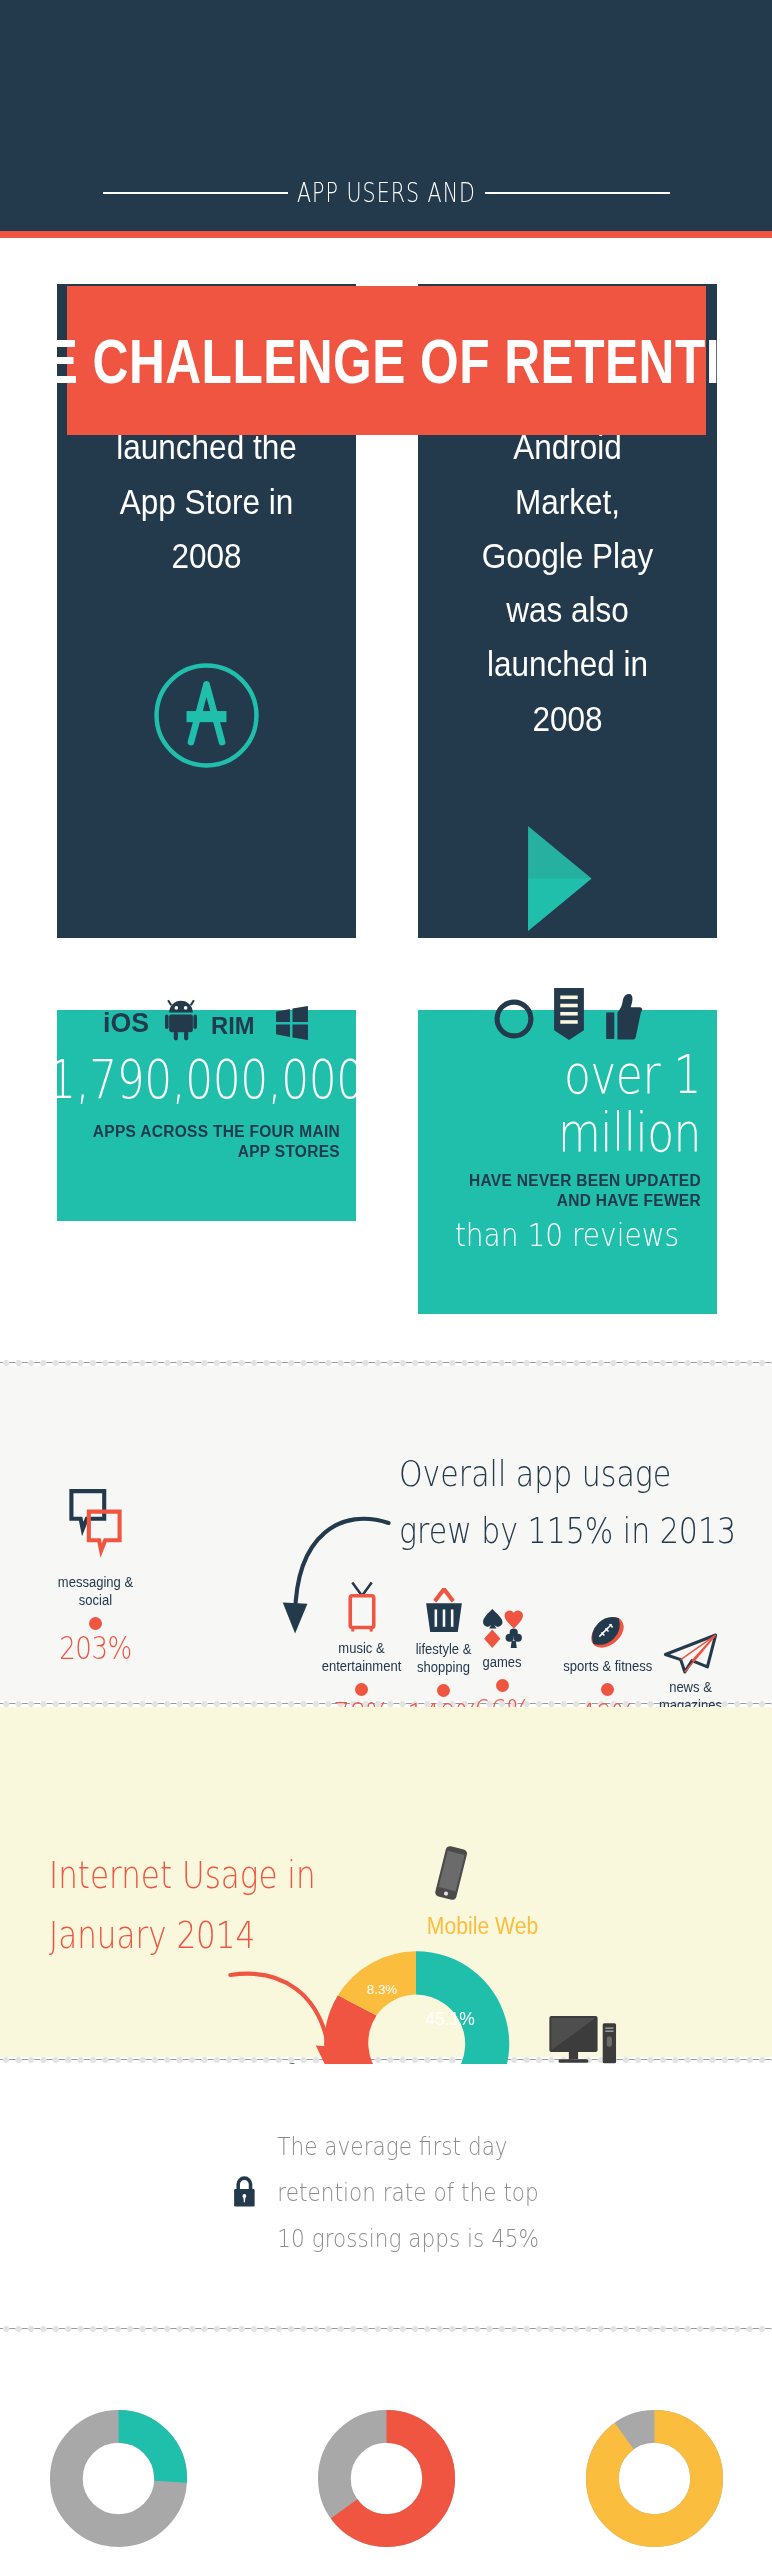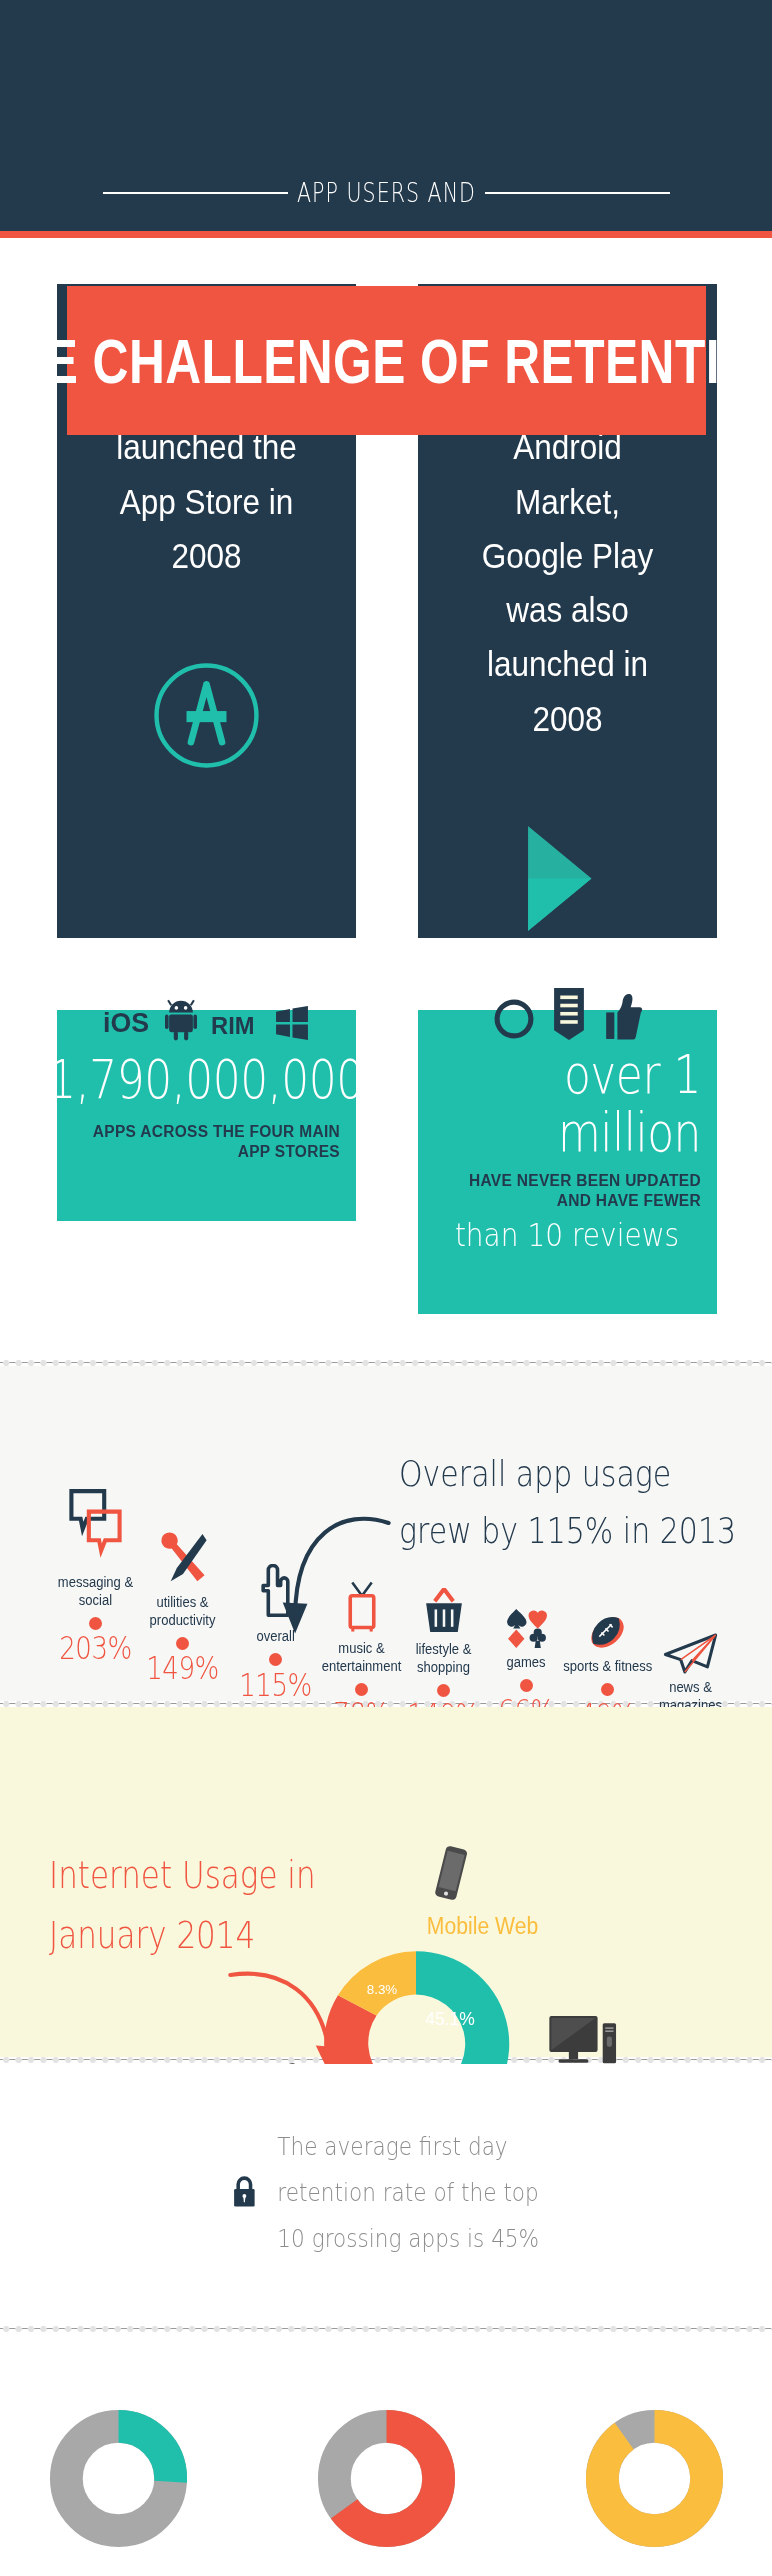--- a/index.html
+++ b/index.html
@@ -281,15 +281,6 @@
       <div class="cat-pct">203%</div>
     </div>
 
-    <div class="cat" style="left:126px; top:164px;">
-      <svg width="52" height="59" viewBox="0 0 100 115">
-        <path d="M14 8 a16 16 0 0 0 14 28 L78 100 L92 88 L38 28 a16 16 0 0 0 -24 -20 Z" fill="#EF5540"></path>
-        <path d="M88 8 L38 74 L26 100 L50 86 L96 20 Z" fill="#23394C"></path>
-      </svg>
-      <div class="cat-label">utilities &amp; productivity</div>
-      <div class="cat-dot"></div>
-      <div class="cat-pct">149%</div>
-    </div>
 
     <div class="cat" style="left:219px; top:198px;">
       <svg width="36" height="59" viewBox="0 0 70 115">

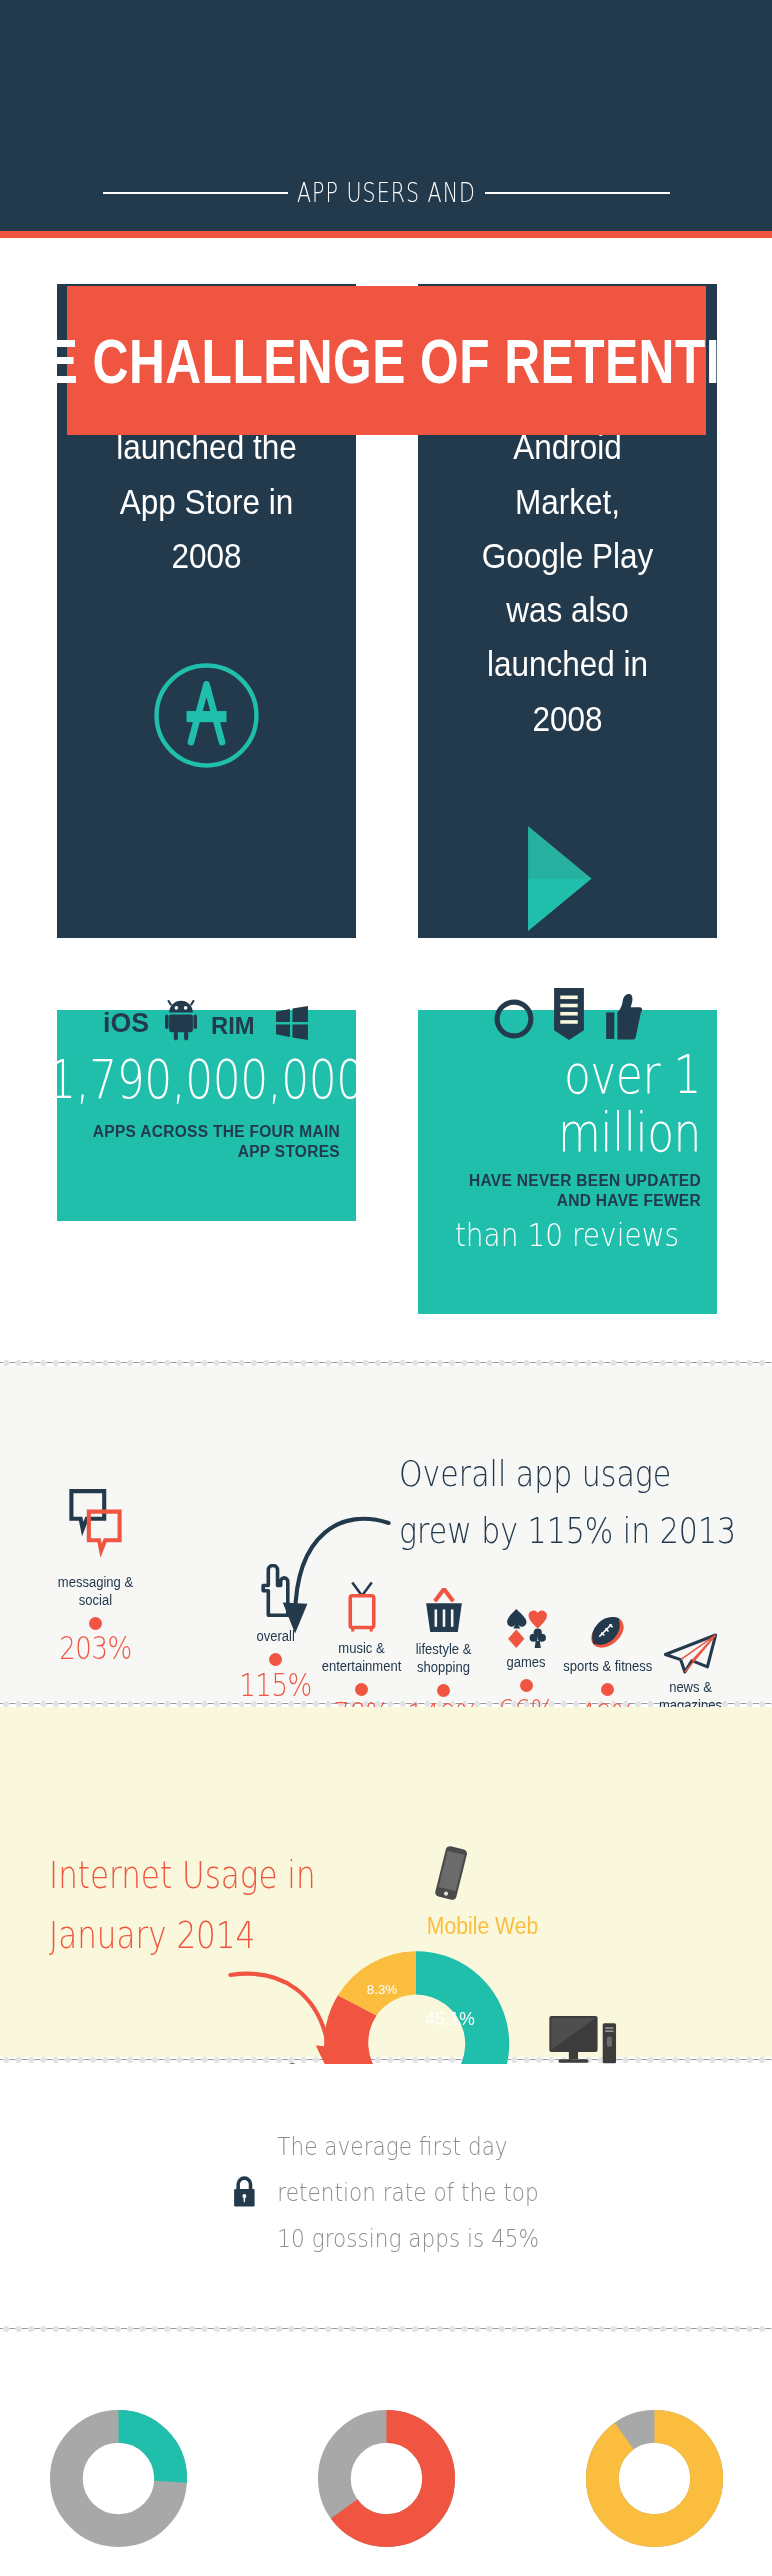--- a/index.html
+++ b/index.html
@@ -282,14 +282,6 @@
     </div>
 
 
-    <div class="cat" style="left:219px; top:198px;">
-      <svg width="36" height="59" viewBox="0 0 70 115">
-        <path d="M20 100 L20 52 L10 52 L10 42 L20 42 L20 12 a9 9 0 0 1 18 0 L38 42 L44 42 L44 34 a7 7 0 0 1 14 0 L58 100 Z" fill="none" stroke="#23394C" stroke-width="7" stroke-linejoin="round"></path>
-      </svg>
-      <div class="cat-label">overall</div>
-      <div class="cat-dot"></div>
-      <div class="cat-pct">115%</div>
-    </div>
 
     <div class="cat" style="left:305px; top:212px;">
       <svg width="46" height="57" viewBox="0 0 90 110">

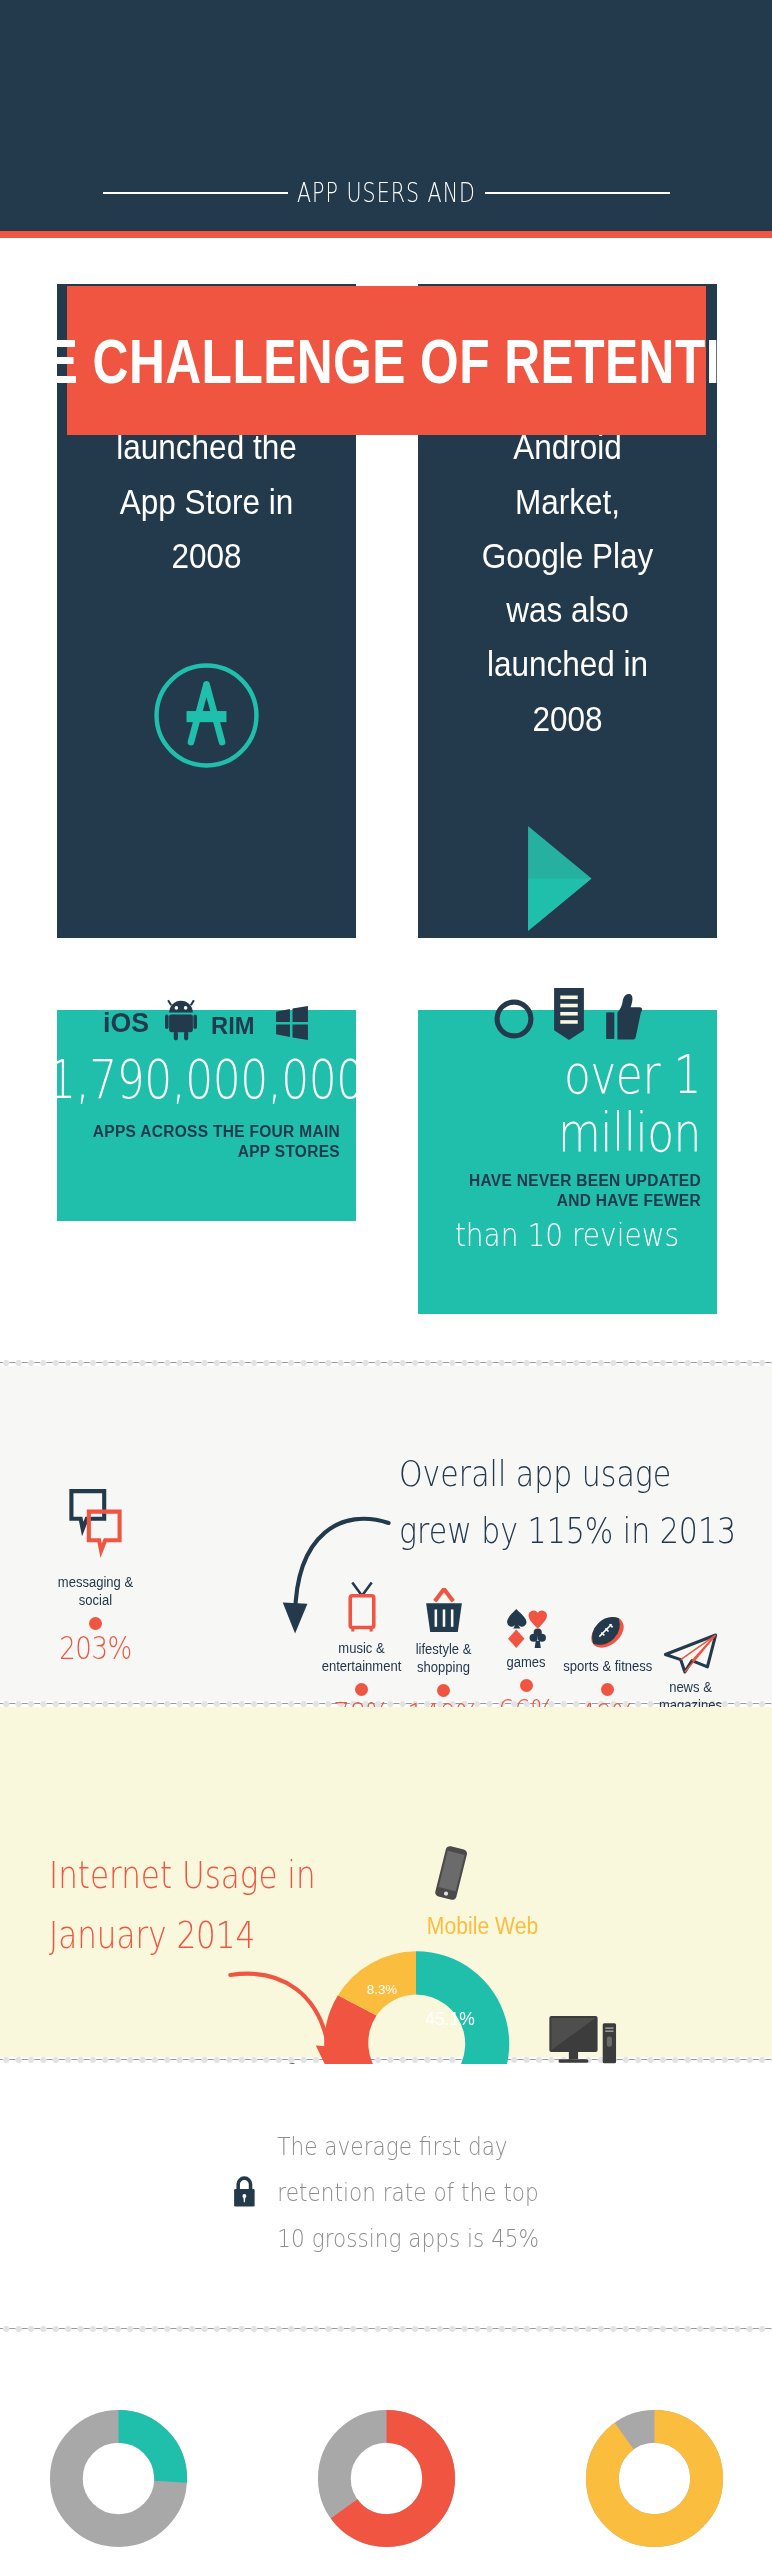--- a/index.html
+++ b/index.html
@@ -310,7 +310,7 @@
       <div class="cat-pct">149%</div>
     </div>
 
-    <div class="cat" style="left:470px; top:241px;">
+    <div class="cat" style="left:446px; top:241px;">
       <svg width="44" height="42" viewBox="0 0 86 82">
         <path d="M22 4 C10 16 4 22 4 30 a9 9 0 0 0 16 5 L16 42 L30 42 L26 35 a9 9 0 0 0 16 -5 C42 22 34 16 22 4 Z" fill="#23394C"></path>
         <path d="M64 42 C52 30 46 24 46 16 a10 10 0 0 1 18 -5 a10 10 0 0 1 18 5 C82 24 76 30 64 42 Z" fill="#EF5540"></path>

